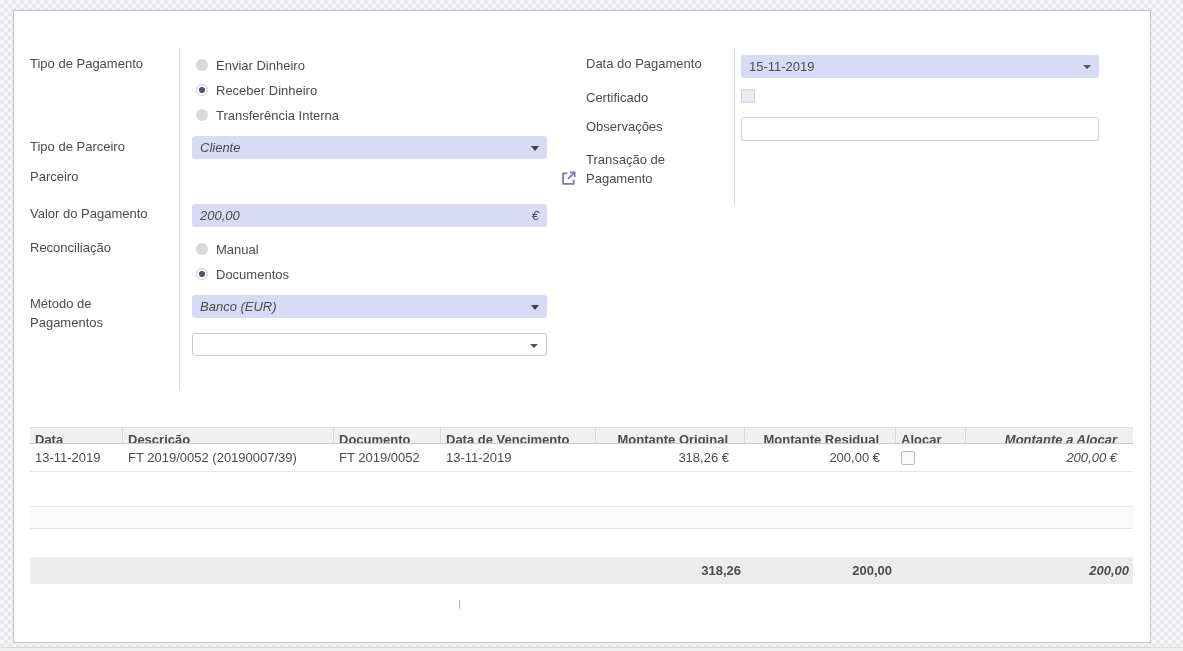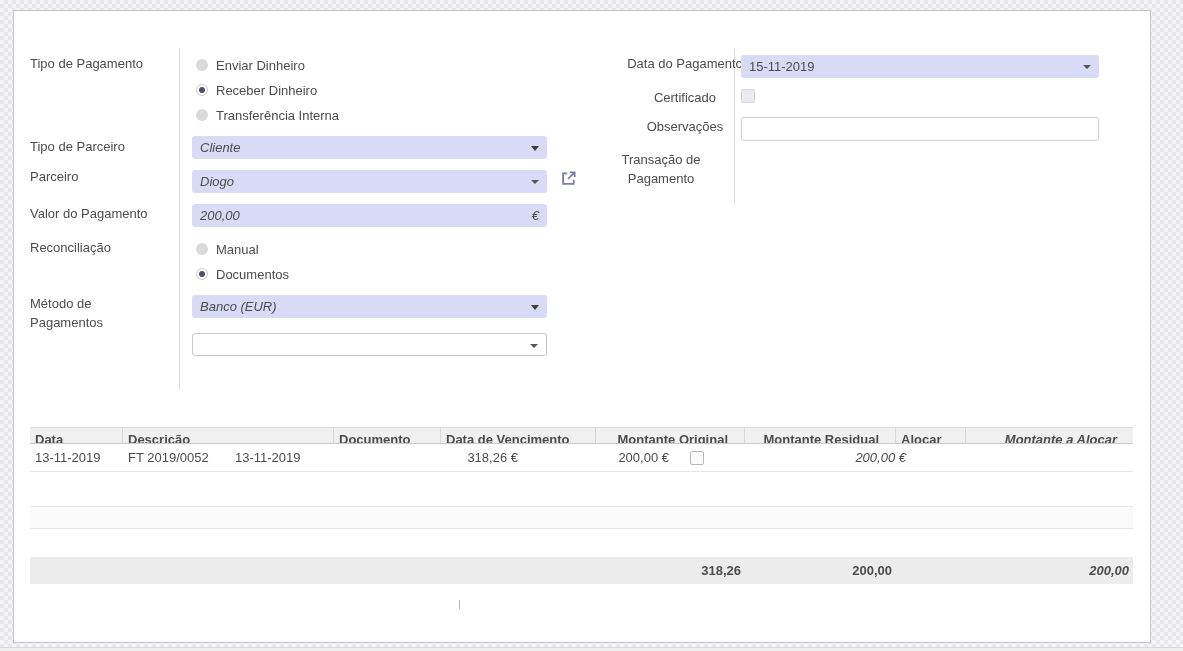--- a/index.html
+++ b/index.html
@@ -27,7 +27,7 @@
 
   .lbl { position:absolute; font-weight:normal; color:#4c4c4c; line-height:19px; }
   .lbl-l { left:30px;  width:140px; }
-  .lbl-r { left:615px; width:140px;text-align:center; }
+  .lbl-r { left:586px; width:140px; }
   .lbl.narrow { width:92px; }
 
   

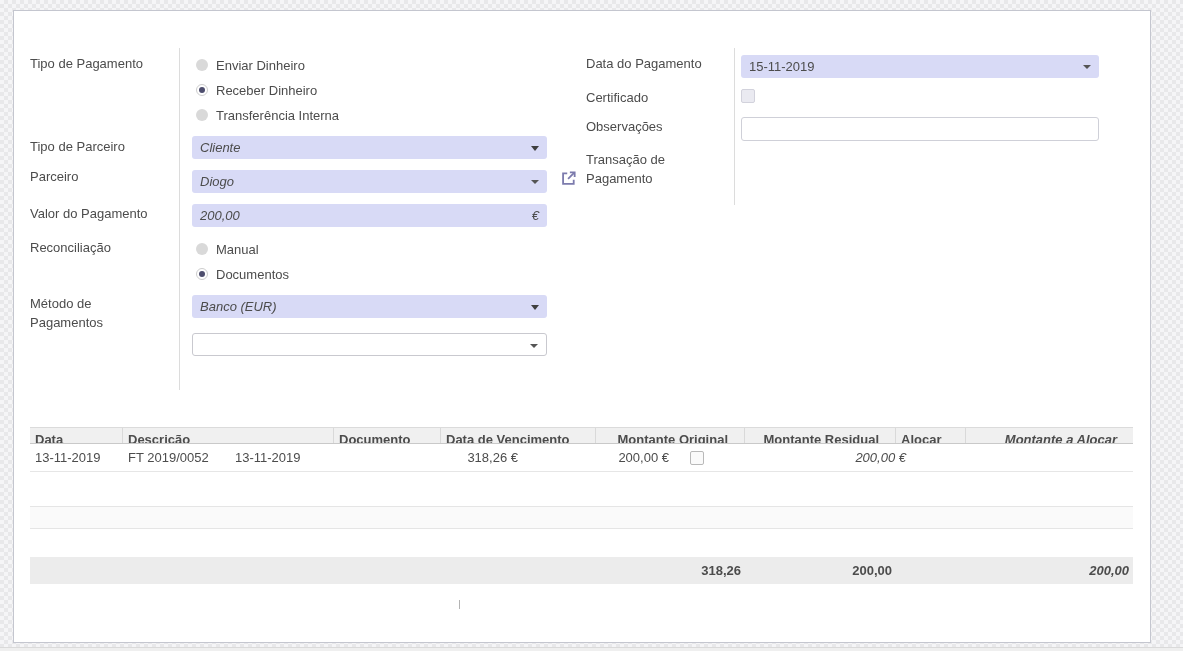--- a/index.html
+++ b/index.html
@@ -141,10 +141,6 @@
   </div>
 
   <div class="lbl lbl-l" style="top:167px">Parceiro</div>
-  <div class="fld fld-l lav" style="top:170px">
-    <span>Diogo</span>
-    <span class="m2o-caret"></span>
-  </div>
   <div class="ext-btn">
     <svg width="17" height="17" viewBox="0 0 16 16">
       <path d="M12.9 9.2 V13.1 H2.9 V3.1 H6.8" fill="none" stroke="#7c7bad" stroke-width="1.7"></path>

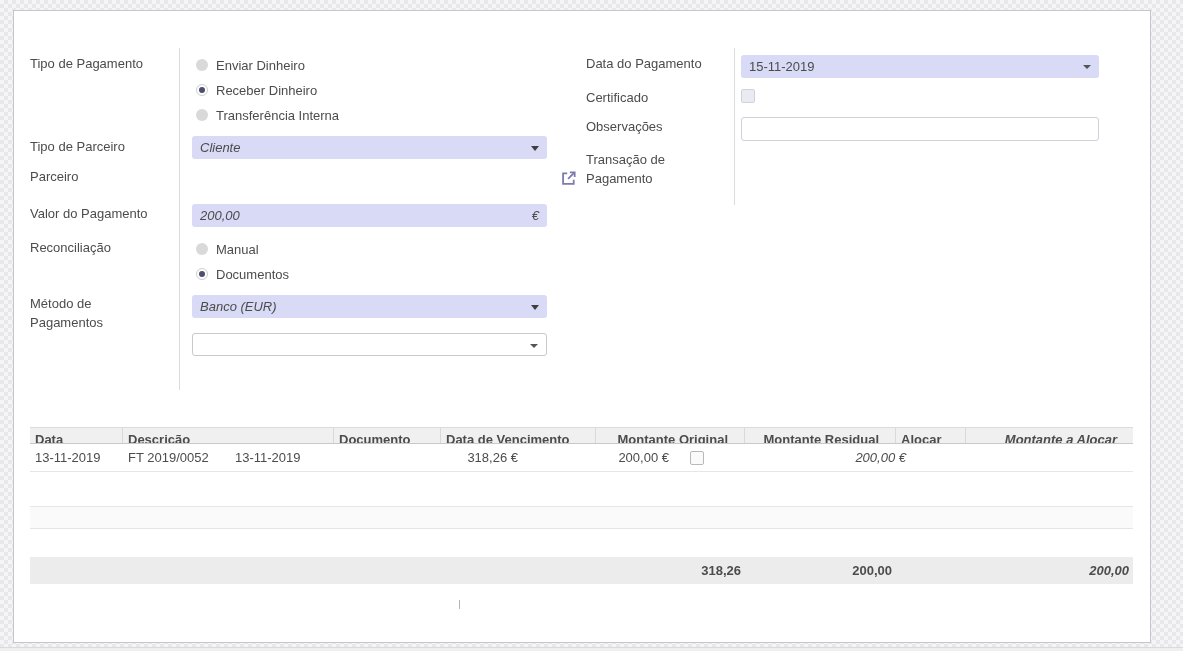--- a/index.html
+++ b/index.html
@@ -203,6 +203,7 @@
     </div>
     <div class="trow">
       <div class="td c1">13-11-2019</div>
+      <div class="td c2">FT 2019/0052 (20190007/39)</div>
       <div class="td c3">FT 2019/0052</div>
       <div class="td c4">13-11-2019</div>
       <div class="td c5 num">318,26 €</div>

